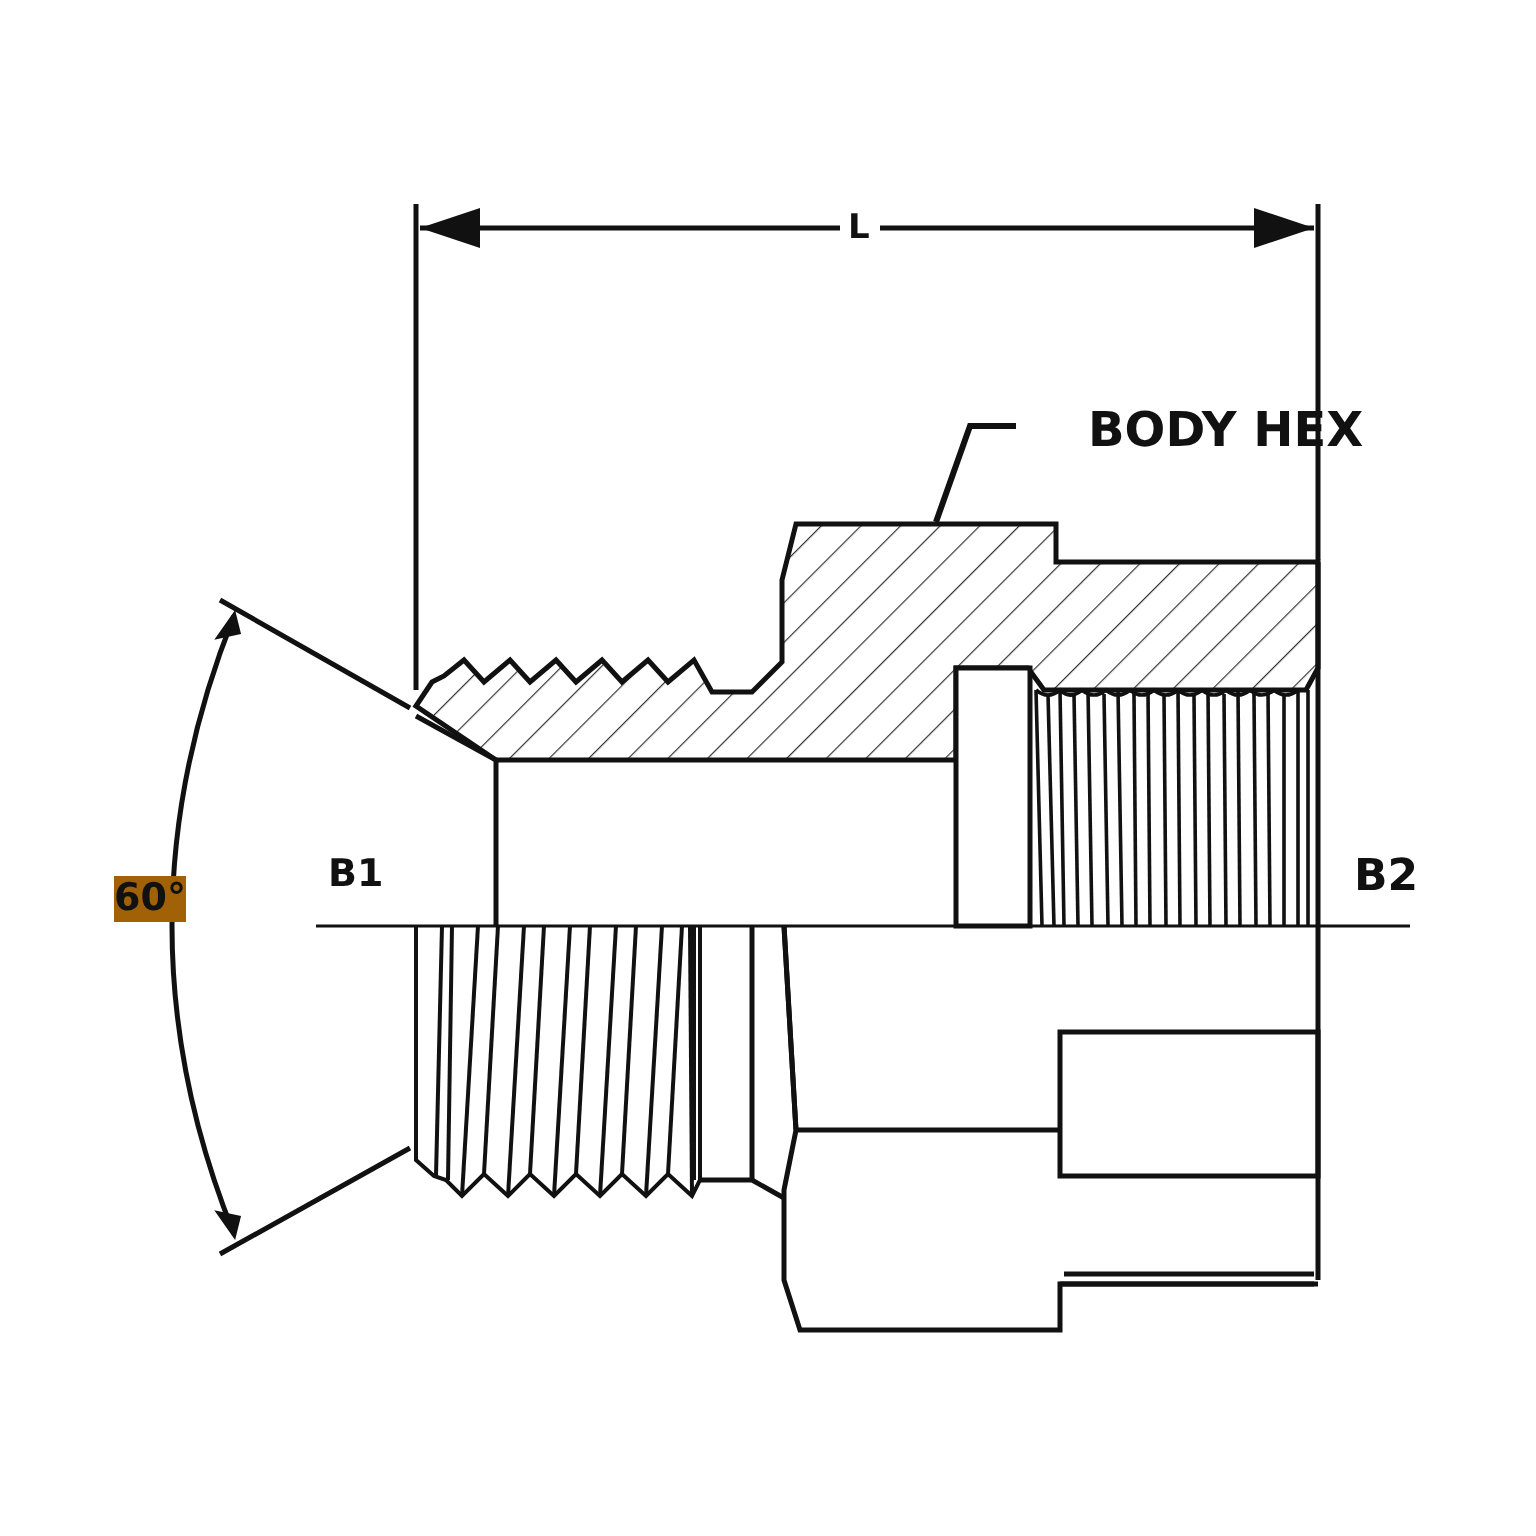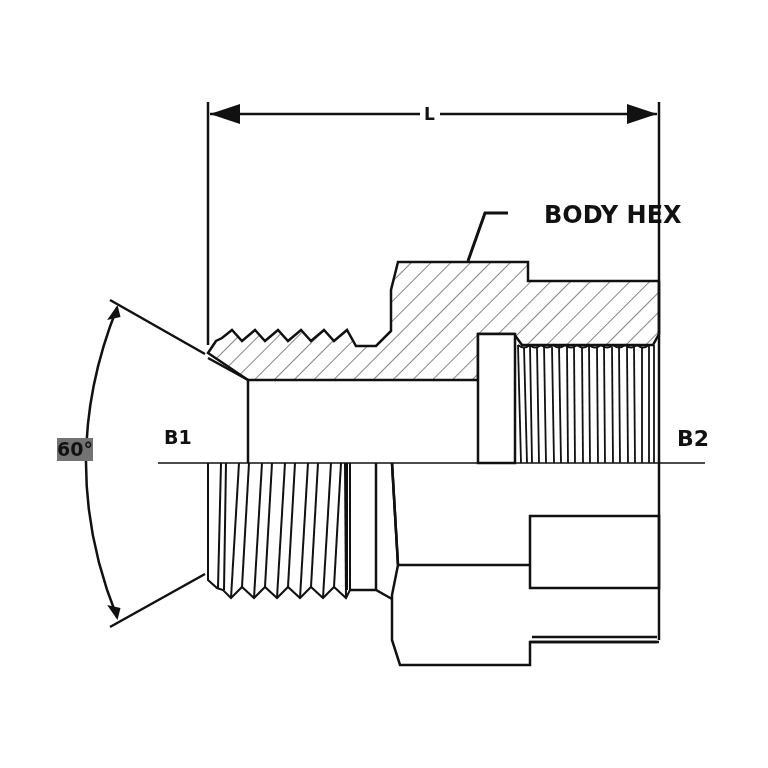--- a/index.html
+++ b/index.html
@@ -16,7 +16,7 @@
     }
     .lbl-L { left: 423px; top: 106px; font-size: 17px; background: #fff; padding: 0 1px; }
     .lbl-bodyhex { left: 512px; top: 203px; font-size: 24px; margin-left: 32px; }
-    .lbl-60 { left: 57px; top: 438px; font-size: 19px; background: #737373; padding: 2px 0; }
+    .lbl-60 { left: 57px; top: 438px; font-size: 19px; background: #a16207; padding: 2px 0; }
     .lbl-b1 { left: 164px; top: 428px; font-size: 19px; }
     .lbl-b2 { left: 677px; top: 428px; font-size: 22px; }
   </style>

